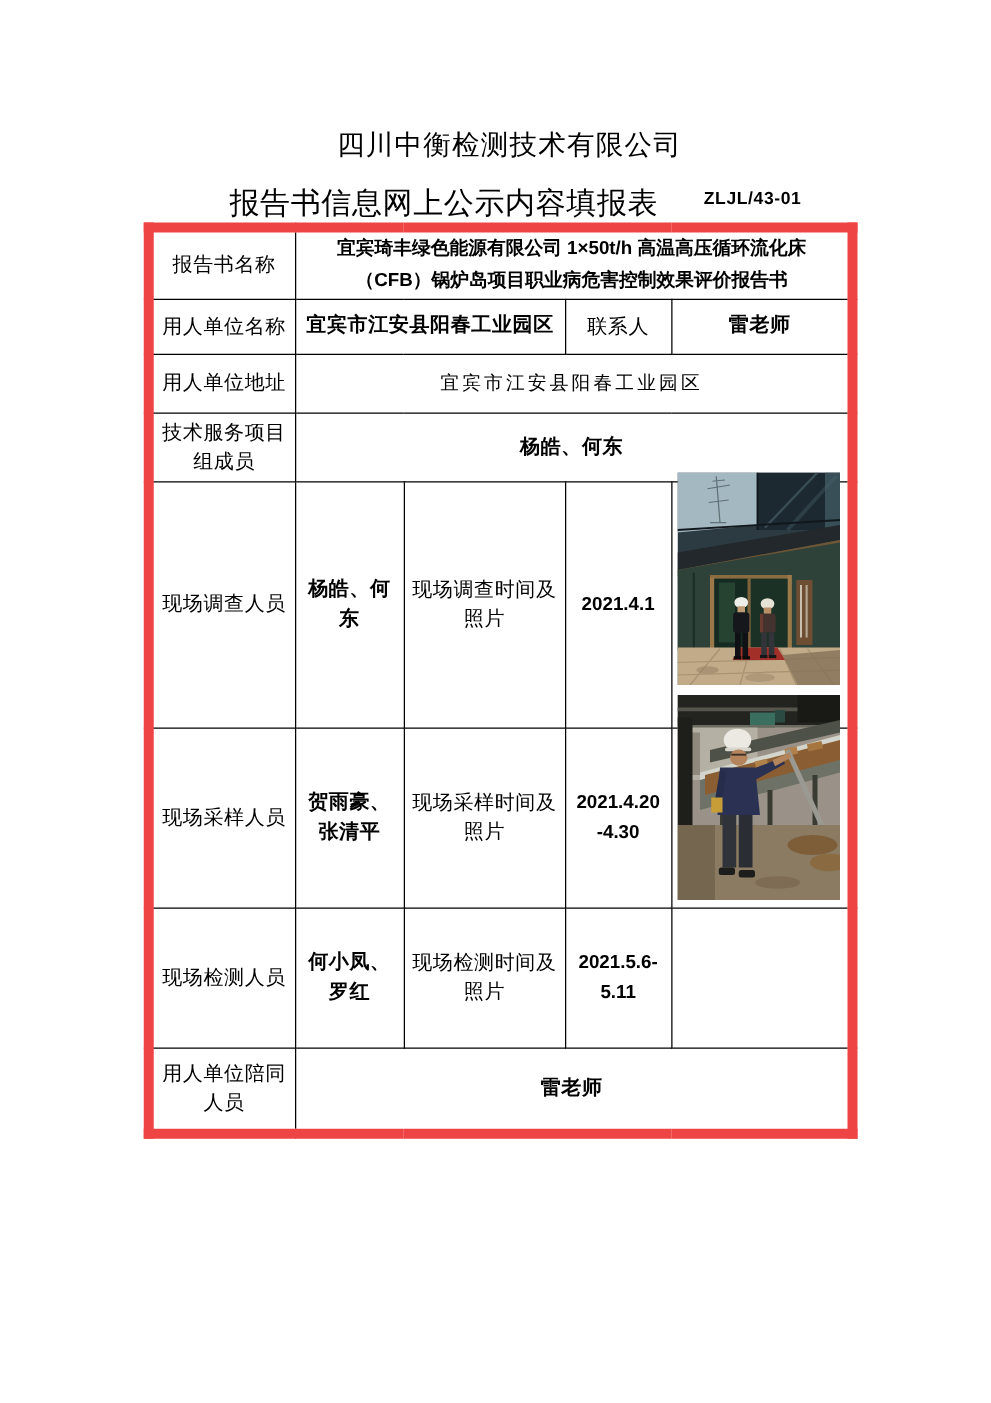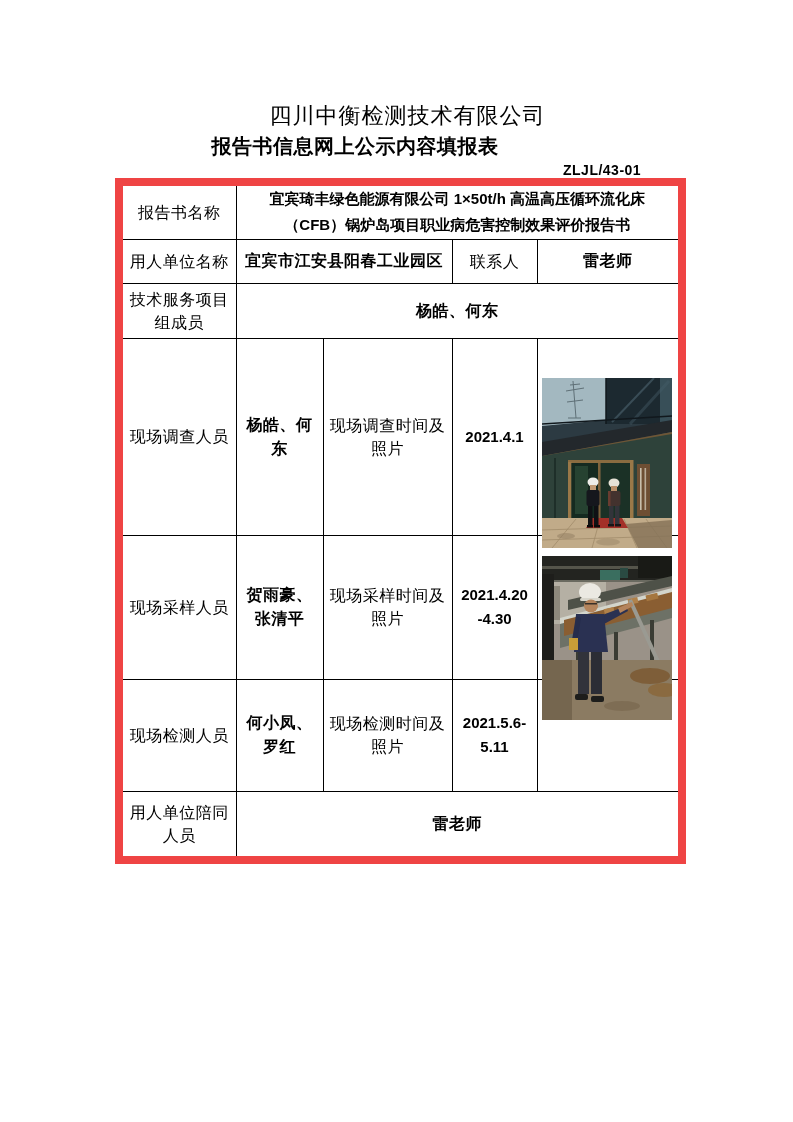--- a/index.html
+++ b/index.html
@@ -7,8 +7,8 @@
         font-family:"Liberation Sans","DejaVu Sans",sans-serif;overflow:hidden;}
   .doc-title{position:absolute;top:101px;left:0;width:793px;text-align:center;
              font-size:22px;font-weight:normal;letter-spacing:1px;margin-left:11px;}
-  .form-title{position:absolute;top:133px;left:355px;transform:translateX(-50%);
-              font-size:20px;font-weight:bold;letter-spacing:0.5px;white-space:nowrap;}
+  .form-title{position:absolute;top:146px;left:355px;transform:translateX(-50%);
+              font-size:24px;font-weight:normal;letter-spacing:0.5px;white-space:nowrap;}
   .form-code{position:absolute;top:150px;left:563px;font-size:14px;font-weight:bold;
              letter-spacing:0.5px;font-family:"Liberation Sans",sans-serif;margin-top:12px;}
   table.doc{position:absolute;top:178px;left:115px;width:563px;border-collapse:collapse;

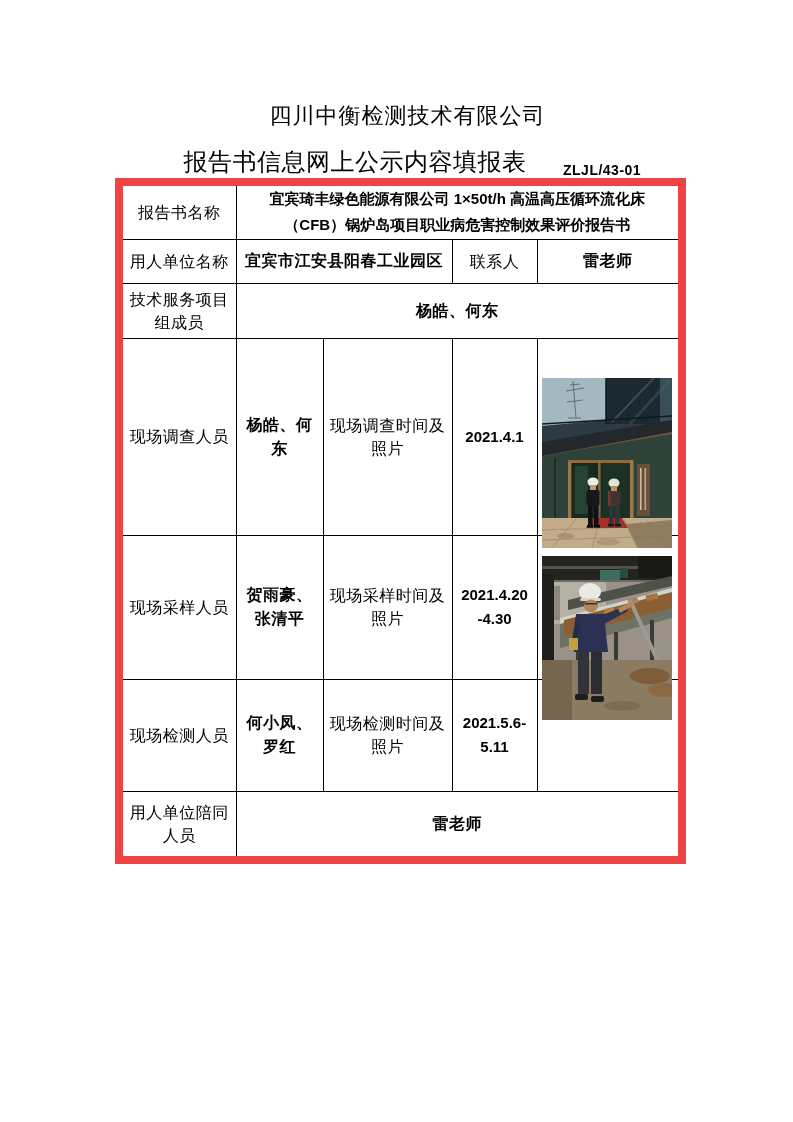--- a/index.html
+++ b/index.html
@@ -10,7 +10,7 @@
   .form-title{position:absolute;top:146px;left:355px;transform:translateX(-50%);
               font-size:24px;font-weight:normal;letter-spacing:0.5px;white-space:nowrap;}
   .form-code{position:absolute;top:150px;left:563px;font-size:14px;font-weight:bold;
-             letter-spacing:0.5px;font-family:"Liberation Sans",sans-serif;margin-top:12px;}
+             letter-spacing:0.5px;font-family:"Liberation Sans",sans-serif;}
   table.doc{position:absolute;top:178px;left:115px;width:563px;border-collapse:collapse;
             table-layout:fixed;border:8px solid #ef4444;}
   table.doc td{border:1px solid #000;text-align:center;vertical-align:middle;

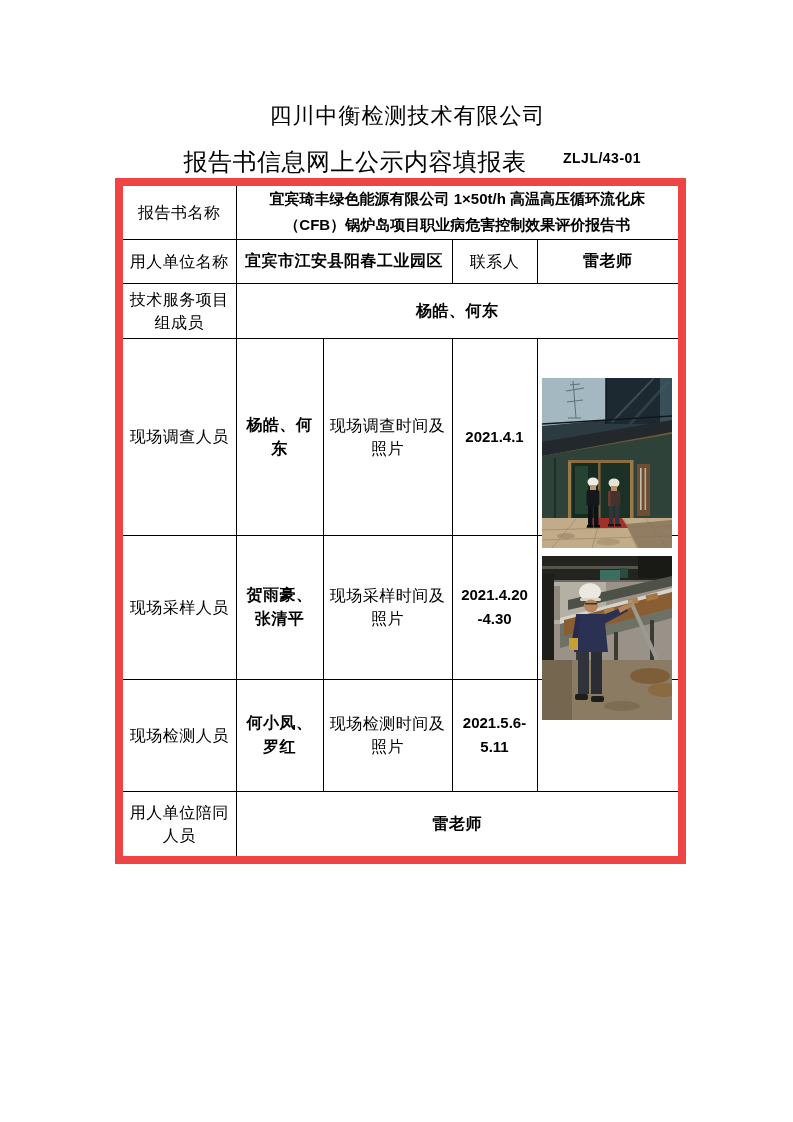--- a/index.html
+++ b/index.html
@@ -60,6 +60,10 @@
       <td class="lbl">联系人</td>
       <td class="v16 b">雷老师</td>
     </tr>
+    <tr class="r3">
+      <td class="lbl">用人单位地址</td>
+      <td colspan="4" class="kai">宜宾市江安县阳春工业园区</td>
+    </tr>
     <tr class="r4">
       <td class="lbl">技术服务项目组成员</td>
       <td colspan="4" class="v16 b">杨皓、何东</td>

